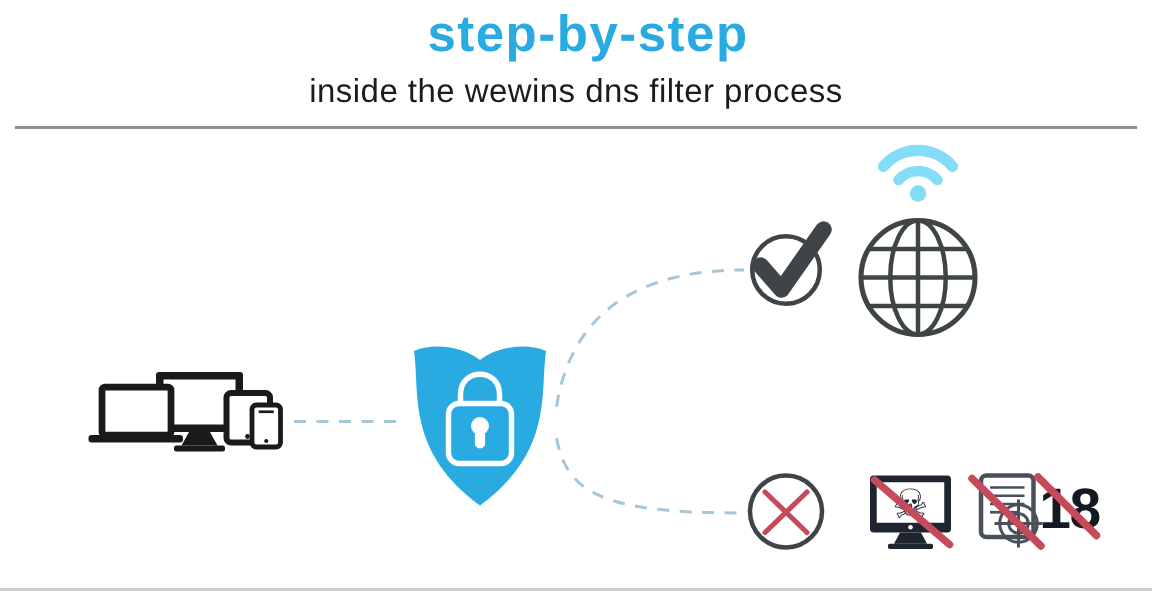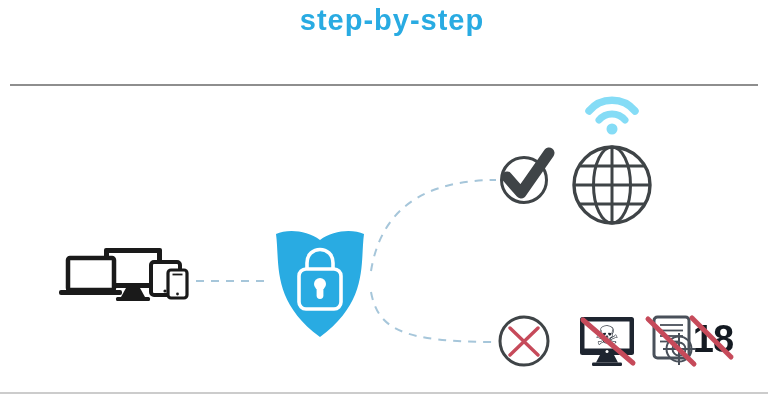--- a/index.html
+++ b/index.html
@@ -9,7 +9,7 @@
   }
   .title{
     position:absolute;top:4px;left:16px;right:0;text-align:center;
-    font-size:29px;font-weight:600;letter-spacing:1px;
+    font-size:34px;font-weight:600;letter-spacing:1px;
     color:var(--accent,#29abe2);
   }
   .subtitle{

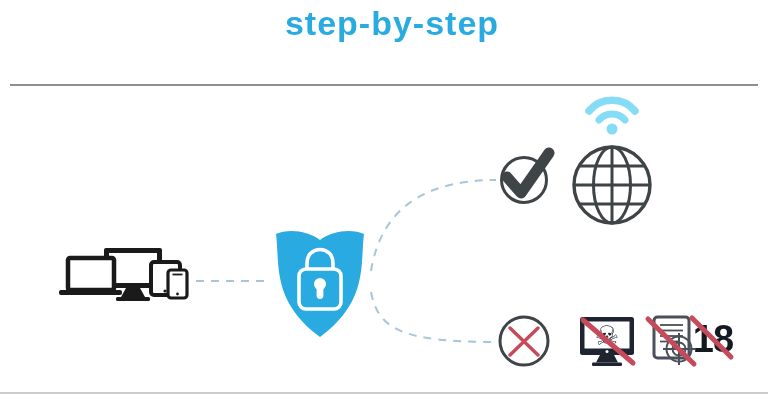--- a/index.html
+++ b/index.html
@@ -42,6 +42,7 @@
 <div class="page">
 
   <div class="title">step-by-step</div>
+  <div class="subtitle">inside the wewins dns filter process</div>
   <div class="rule rule-top"></div>
 
   <svg class="diagram" width="768" height="400" viewBox="0 0 768 400" xmlns="http://www.w3.org/2000/svg">

